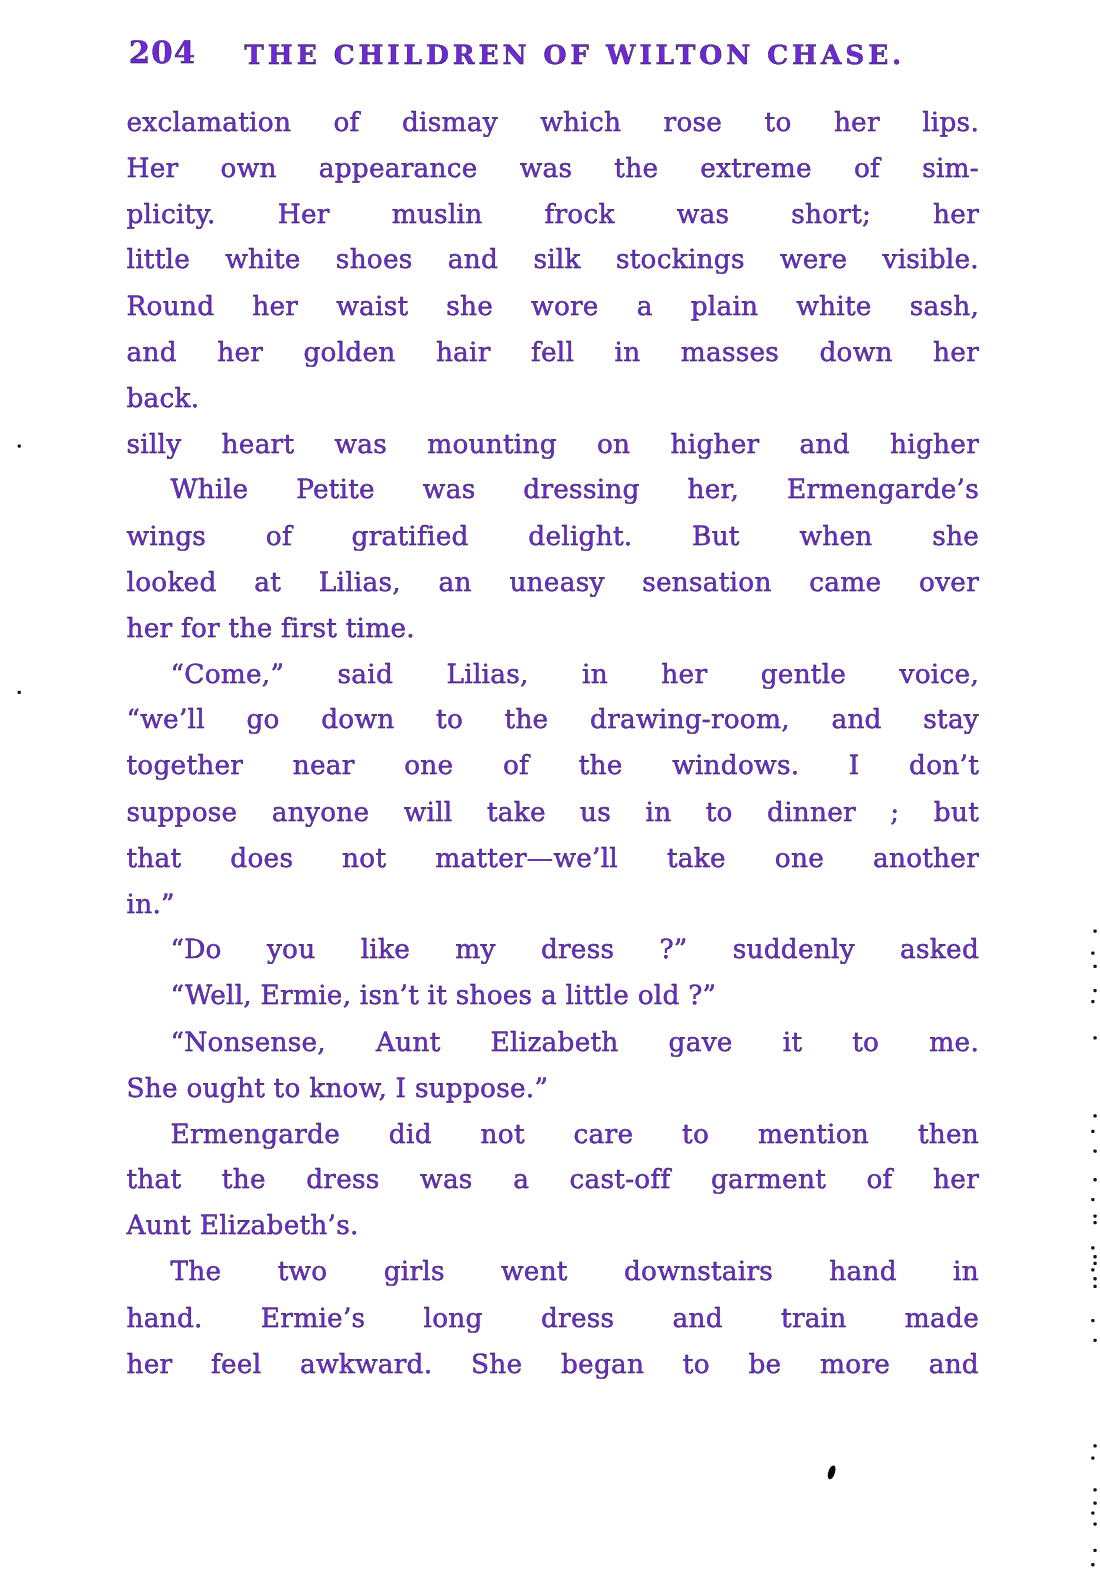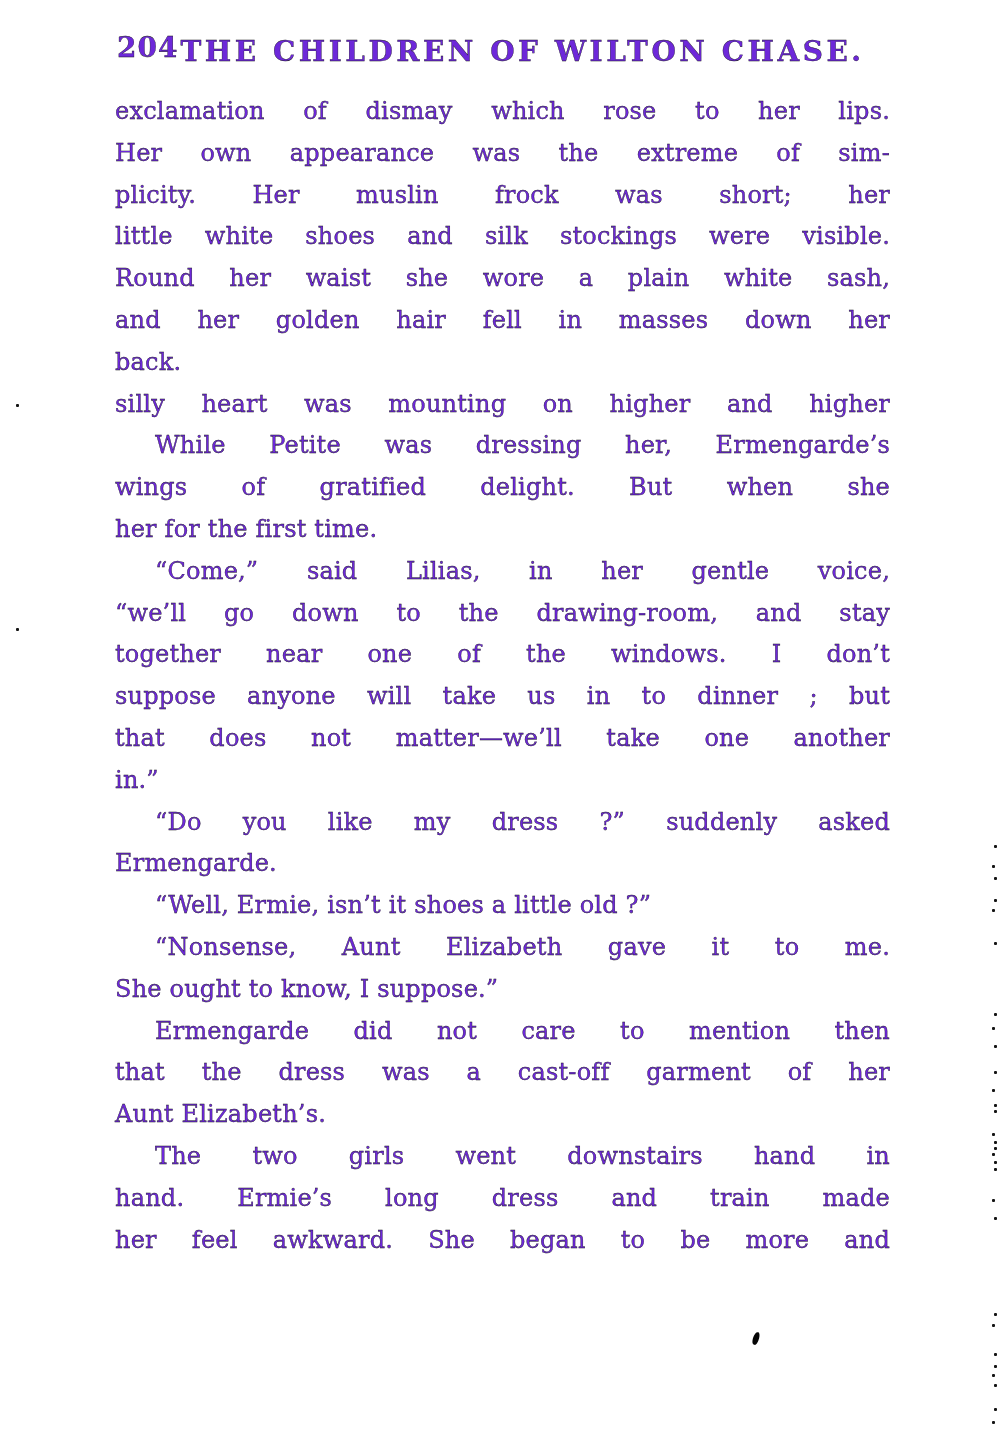--- a/index.html
+++ b/index.html
@@ -20,7 +20,7 @@
   .title {
     position:absolute; left:40px; right:0; top:5px;
     text-align:center;
-    font-size:28px; font-weight:bold; letter-spacing:3.5px;
+    font-size:24px; font-weight:bold; letter-spacing:3.5px;
     white-space:nowrap;
   }
   .textblock { position:absolute; left:115px; top:91px; width:775px; }

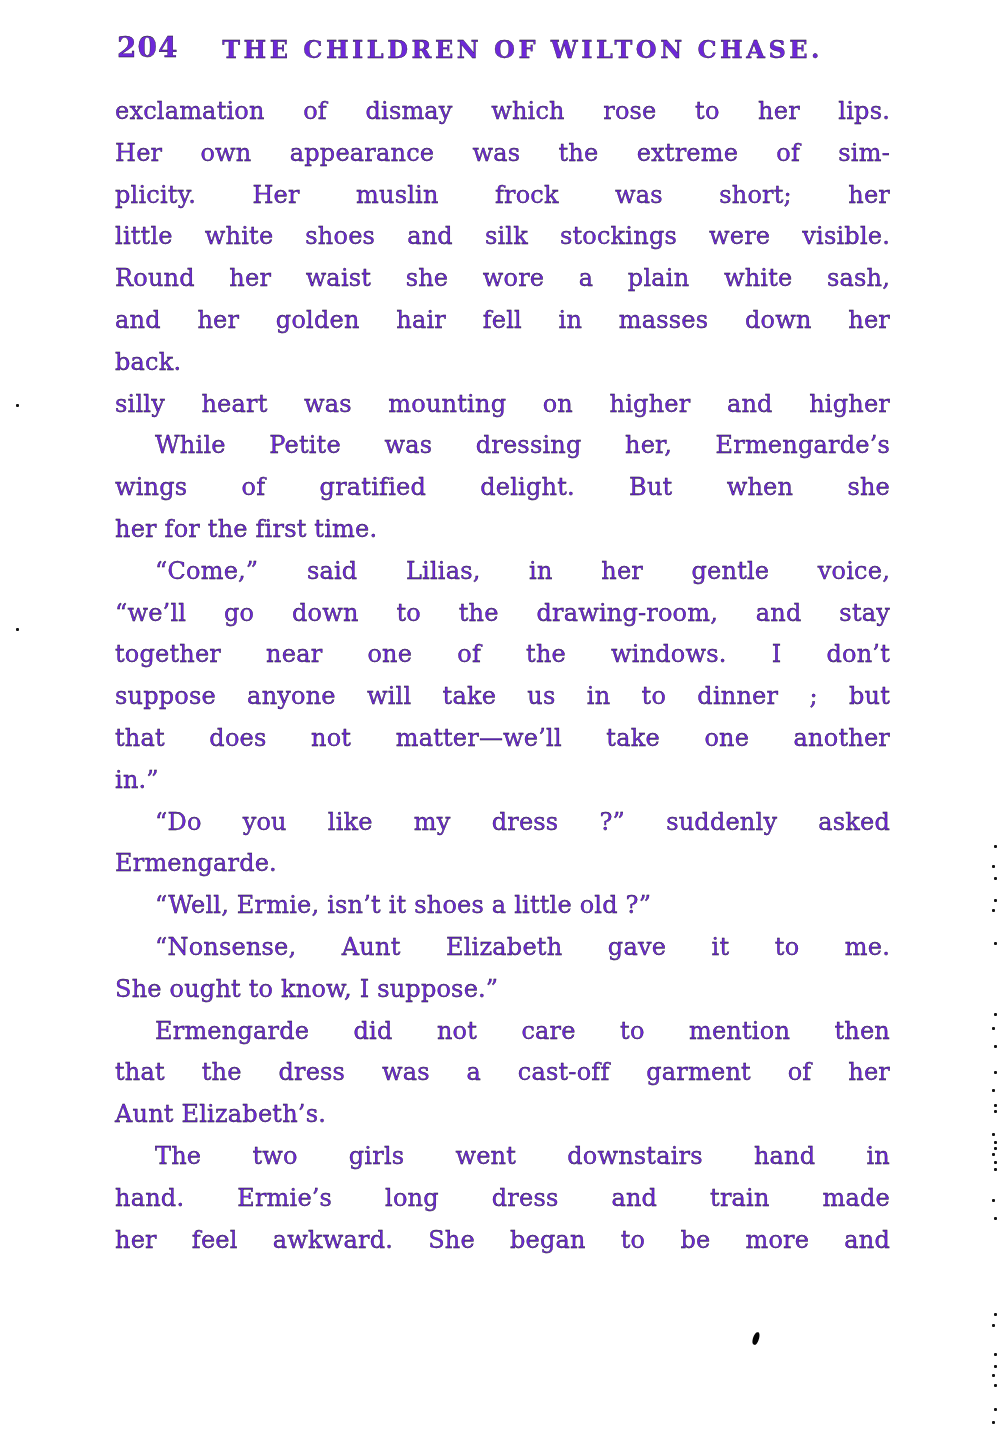--- a/index.html
+++ b/index.html
@@ -64,6 +64,7 @@
       <div class="line j">silly heart was mounting on higher and higher</div>
       <div class="line j indent">While Petite was dressing her, Ermengarde’s</div>
       <div class="line j">wings of gratified delight.  But when she</div>
+      <div class="line j">looked at Lilias, an uneasy sensation came over</div>
       <div class="line">her for the first time.</div>
       <div class="line j indent">“Come,” said Lilias, in her gentle voice,</div>
       <div class="line j">“we’ll go down to the drawing-room, and stay</div>

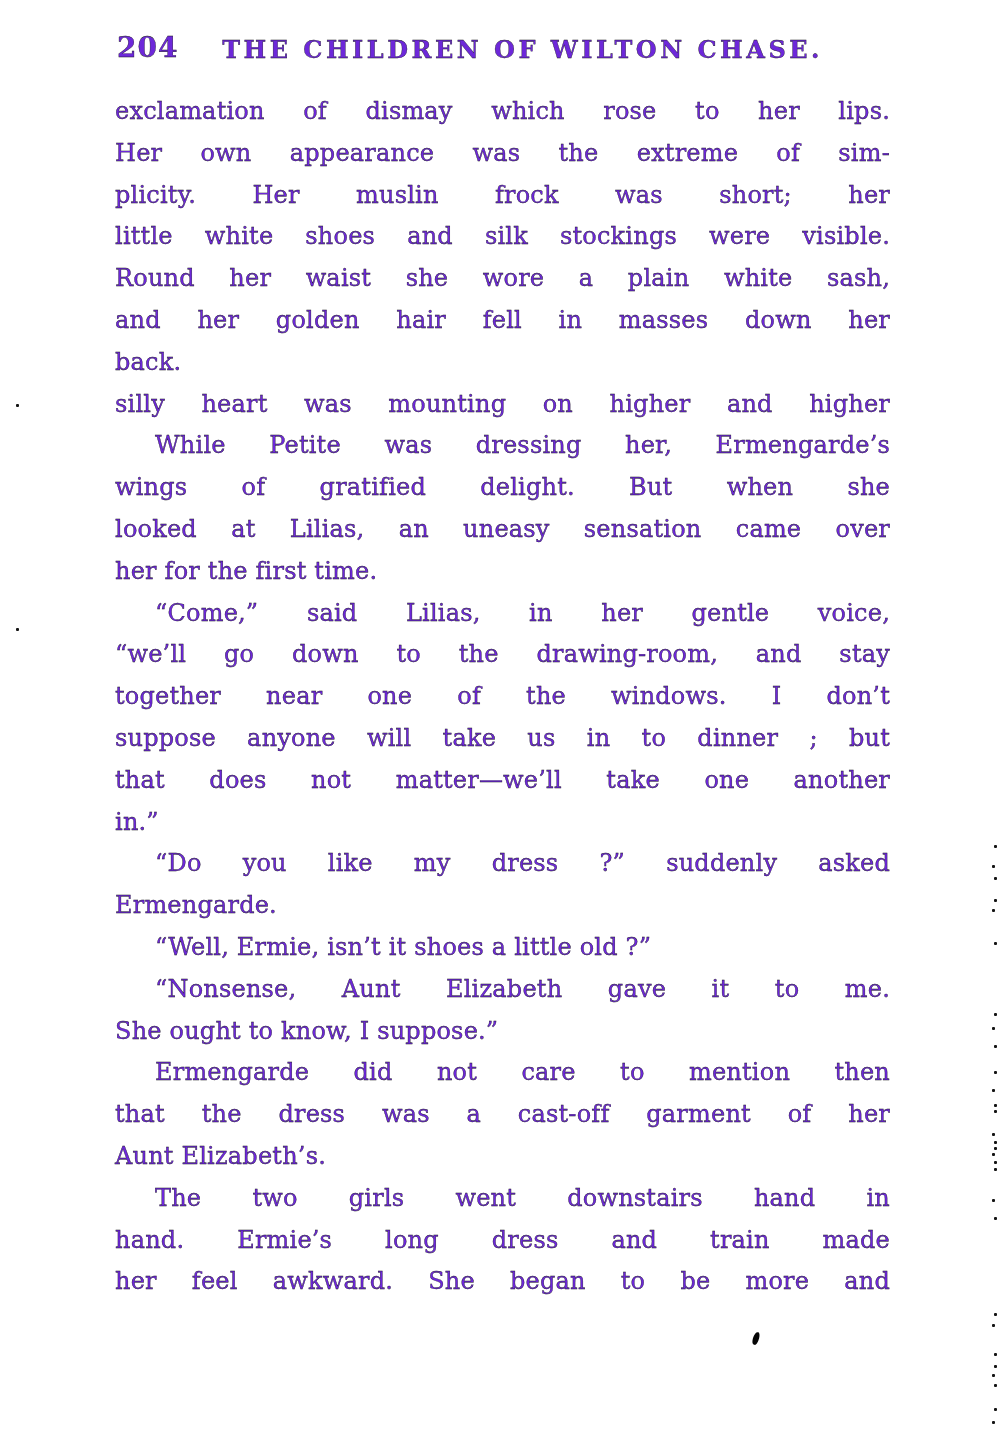--- a/index.html
+++ b/index.html
@@ -73,7 +73,6 @@
       <div class="line j">that does not matter—we’ll take one another</div>
       <div class="line">in.”</div>
       <div class="line j indent">“Do you like my dress ?”  suddenly  asked</div>
-      <div class="line">Ermengarde.</div>
       <div class="line indent">“Well, Ermie, isn’t it shoes a little old ?”</div>
       <div class="line j indent">“Nonsense, Aunt Elizabeth gave it to me.</div>
       <div class="line">She ought to know, I suppose.”</div>

